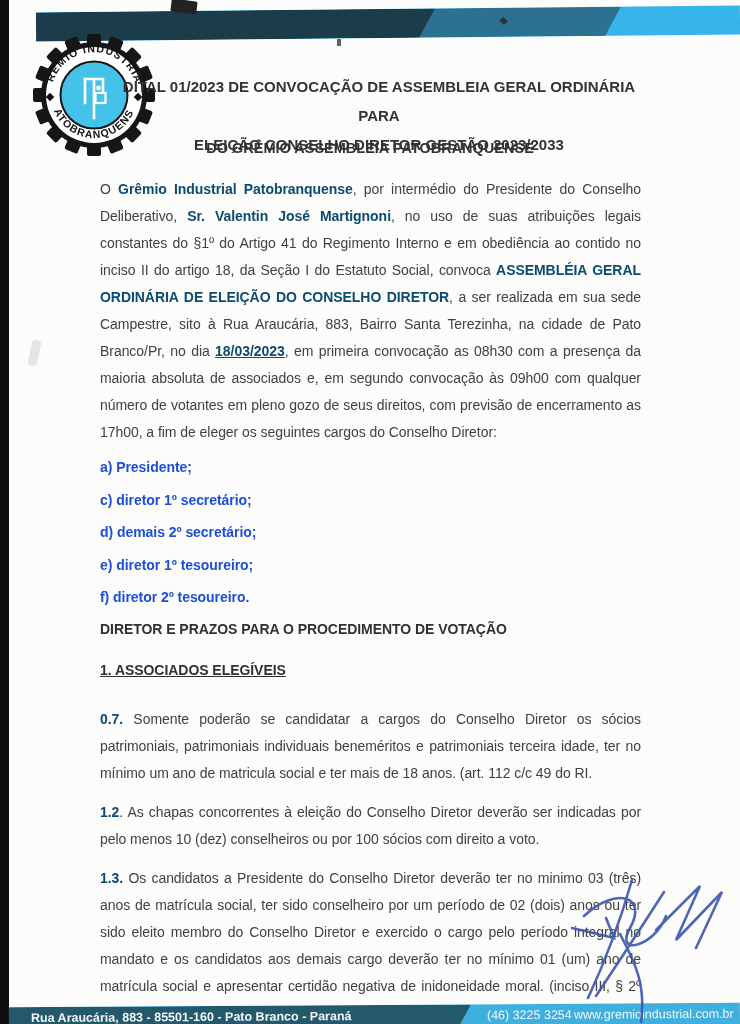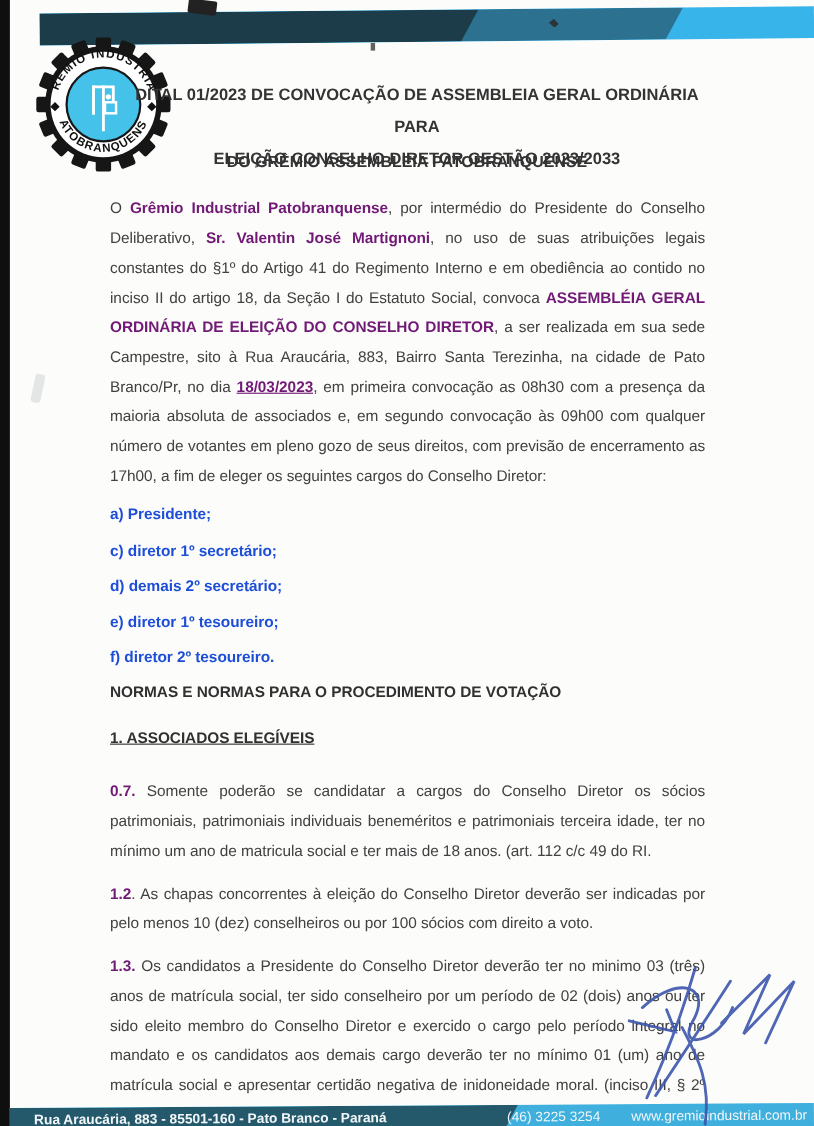--- a/index.html
+++ b/index.html
@@ -39,7 +39,7 @@
   .doc-body{position:absolute;left:100px;top:176px;width:541px;}
   .doc-body p{margin:0 0 7px 0;font-size:14px;line-height:27px;text-align:justify;letter-spacing:-0.05px;}
   .doc-body p.pos{margin:0 0 3px 0;line-height:29.5px;font-weight:bold;color:#1d4ed8;text-align:left;}
-  .b{font-weight:bold;color:#701a75;}
+  .b{font-weight:bold;color:#0c4a6e;}
   .u{text-decoration:underline;}
   .normas{font-weight:bold;color:#303030;margin:1px 0 14px 0 !important;text-align:left !important;}
   .sec-head{font-weight:bold;color:#303030;text-decoration:underline;margin:10px 0 22px 0 !important;text-align:left !important;}

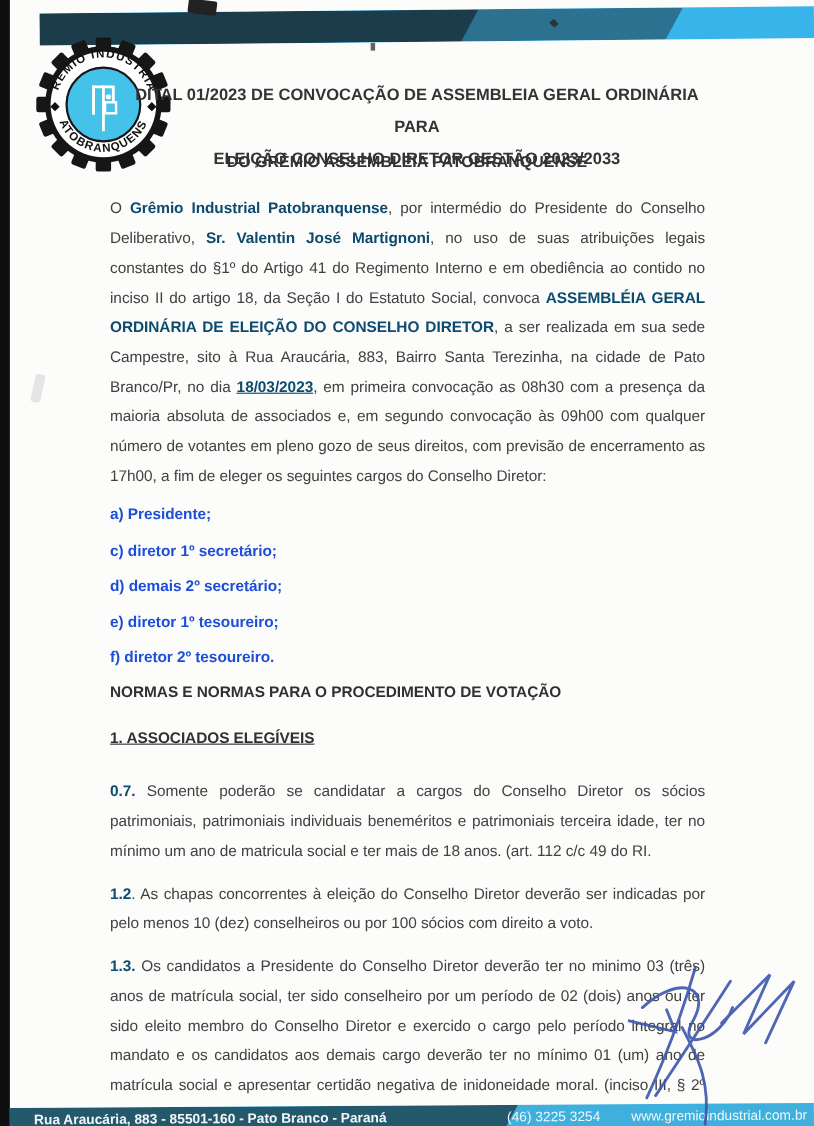--- a/index.html
+++ b/index.html
@@ -135,7 +135,7 @@
     <p class="pos">e) diretor 1º tesoureiro;</p>
     <p class="pos">f) diretor 2º tesoureiro.</p>
 
-    <p class="normas">NORMAS E NORMAS PARA O PROCEDIMENTO DE VOTAÇÃO</p>
+    <p class="normas">DIRETOR E PRAZOS PARA O PROCEDIMENTO DE VOTAÇÃO</p>
     <p class="sec-head">1. ASSOCIADOS ELEGÍVEIS</p>
 
     <p class="clause"><span class="b">0.7.</span><span> Somente poderão se candidatar a cargos do Conselho Diretor os sócios patrimoniais, patrimoniais individuais beneméritos e patrimoniais terceira idade, ter no mínimo um ano de matricula social e ter mais de 18 anos. (art. 112 c/c 49 do RI.</span></p>

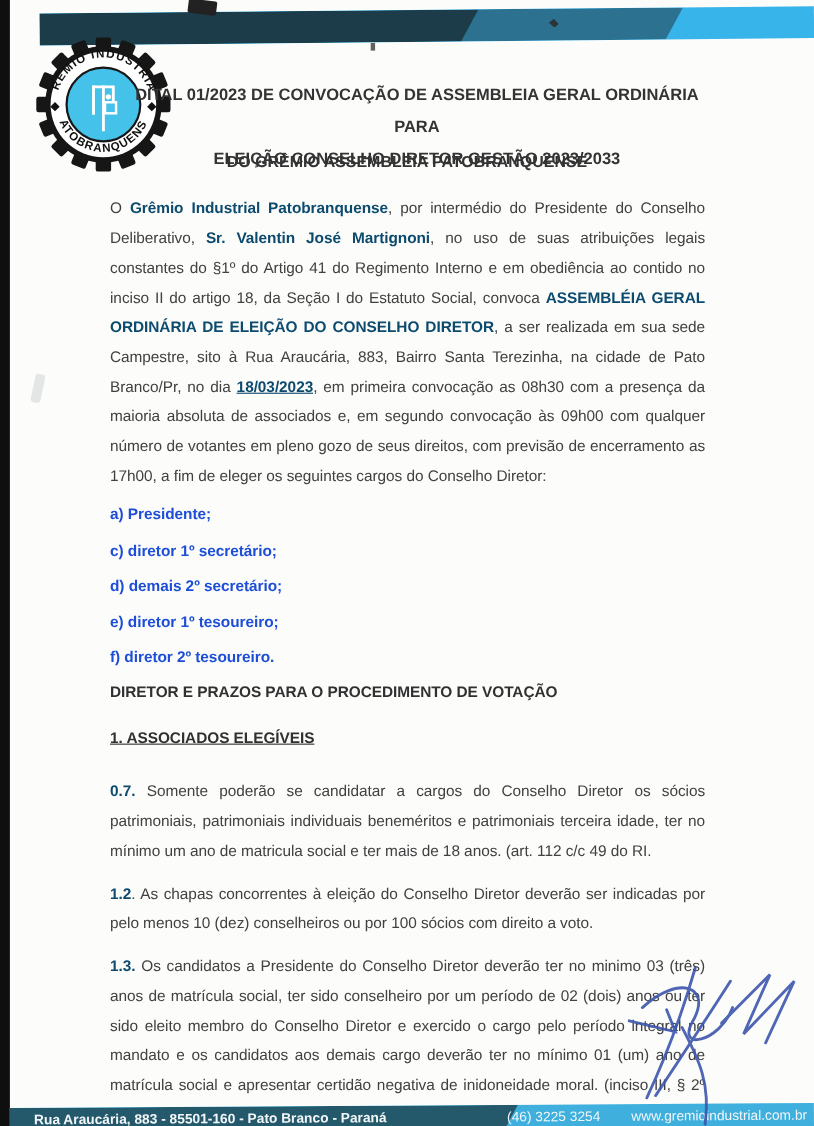--- a/index.html
+++ b/index.html
@@ -53,7 +53,7 @@
   .fseg-dark{width:462px;background:var(--footer-dark,#24586b);clip-path:polygon(0 0,462px 0,440px 100%,0 100%);}
   .foot-text{position:absolute;top:4px;color:#f2f7f9;font-size:12.5px;font-weight:bold;white-space:nowrap;}
   .foot-address{left:22px;}
-  .foot-phone{left:452px;font-weight:normal;}
+  .foot-phone{left:478px;font-weight:normal;}
   .foot-site{left:565px;font-weight:normal;}
 </style>
 </head>

